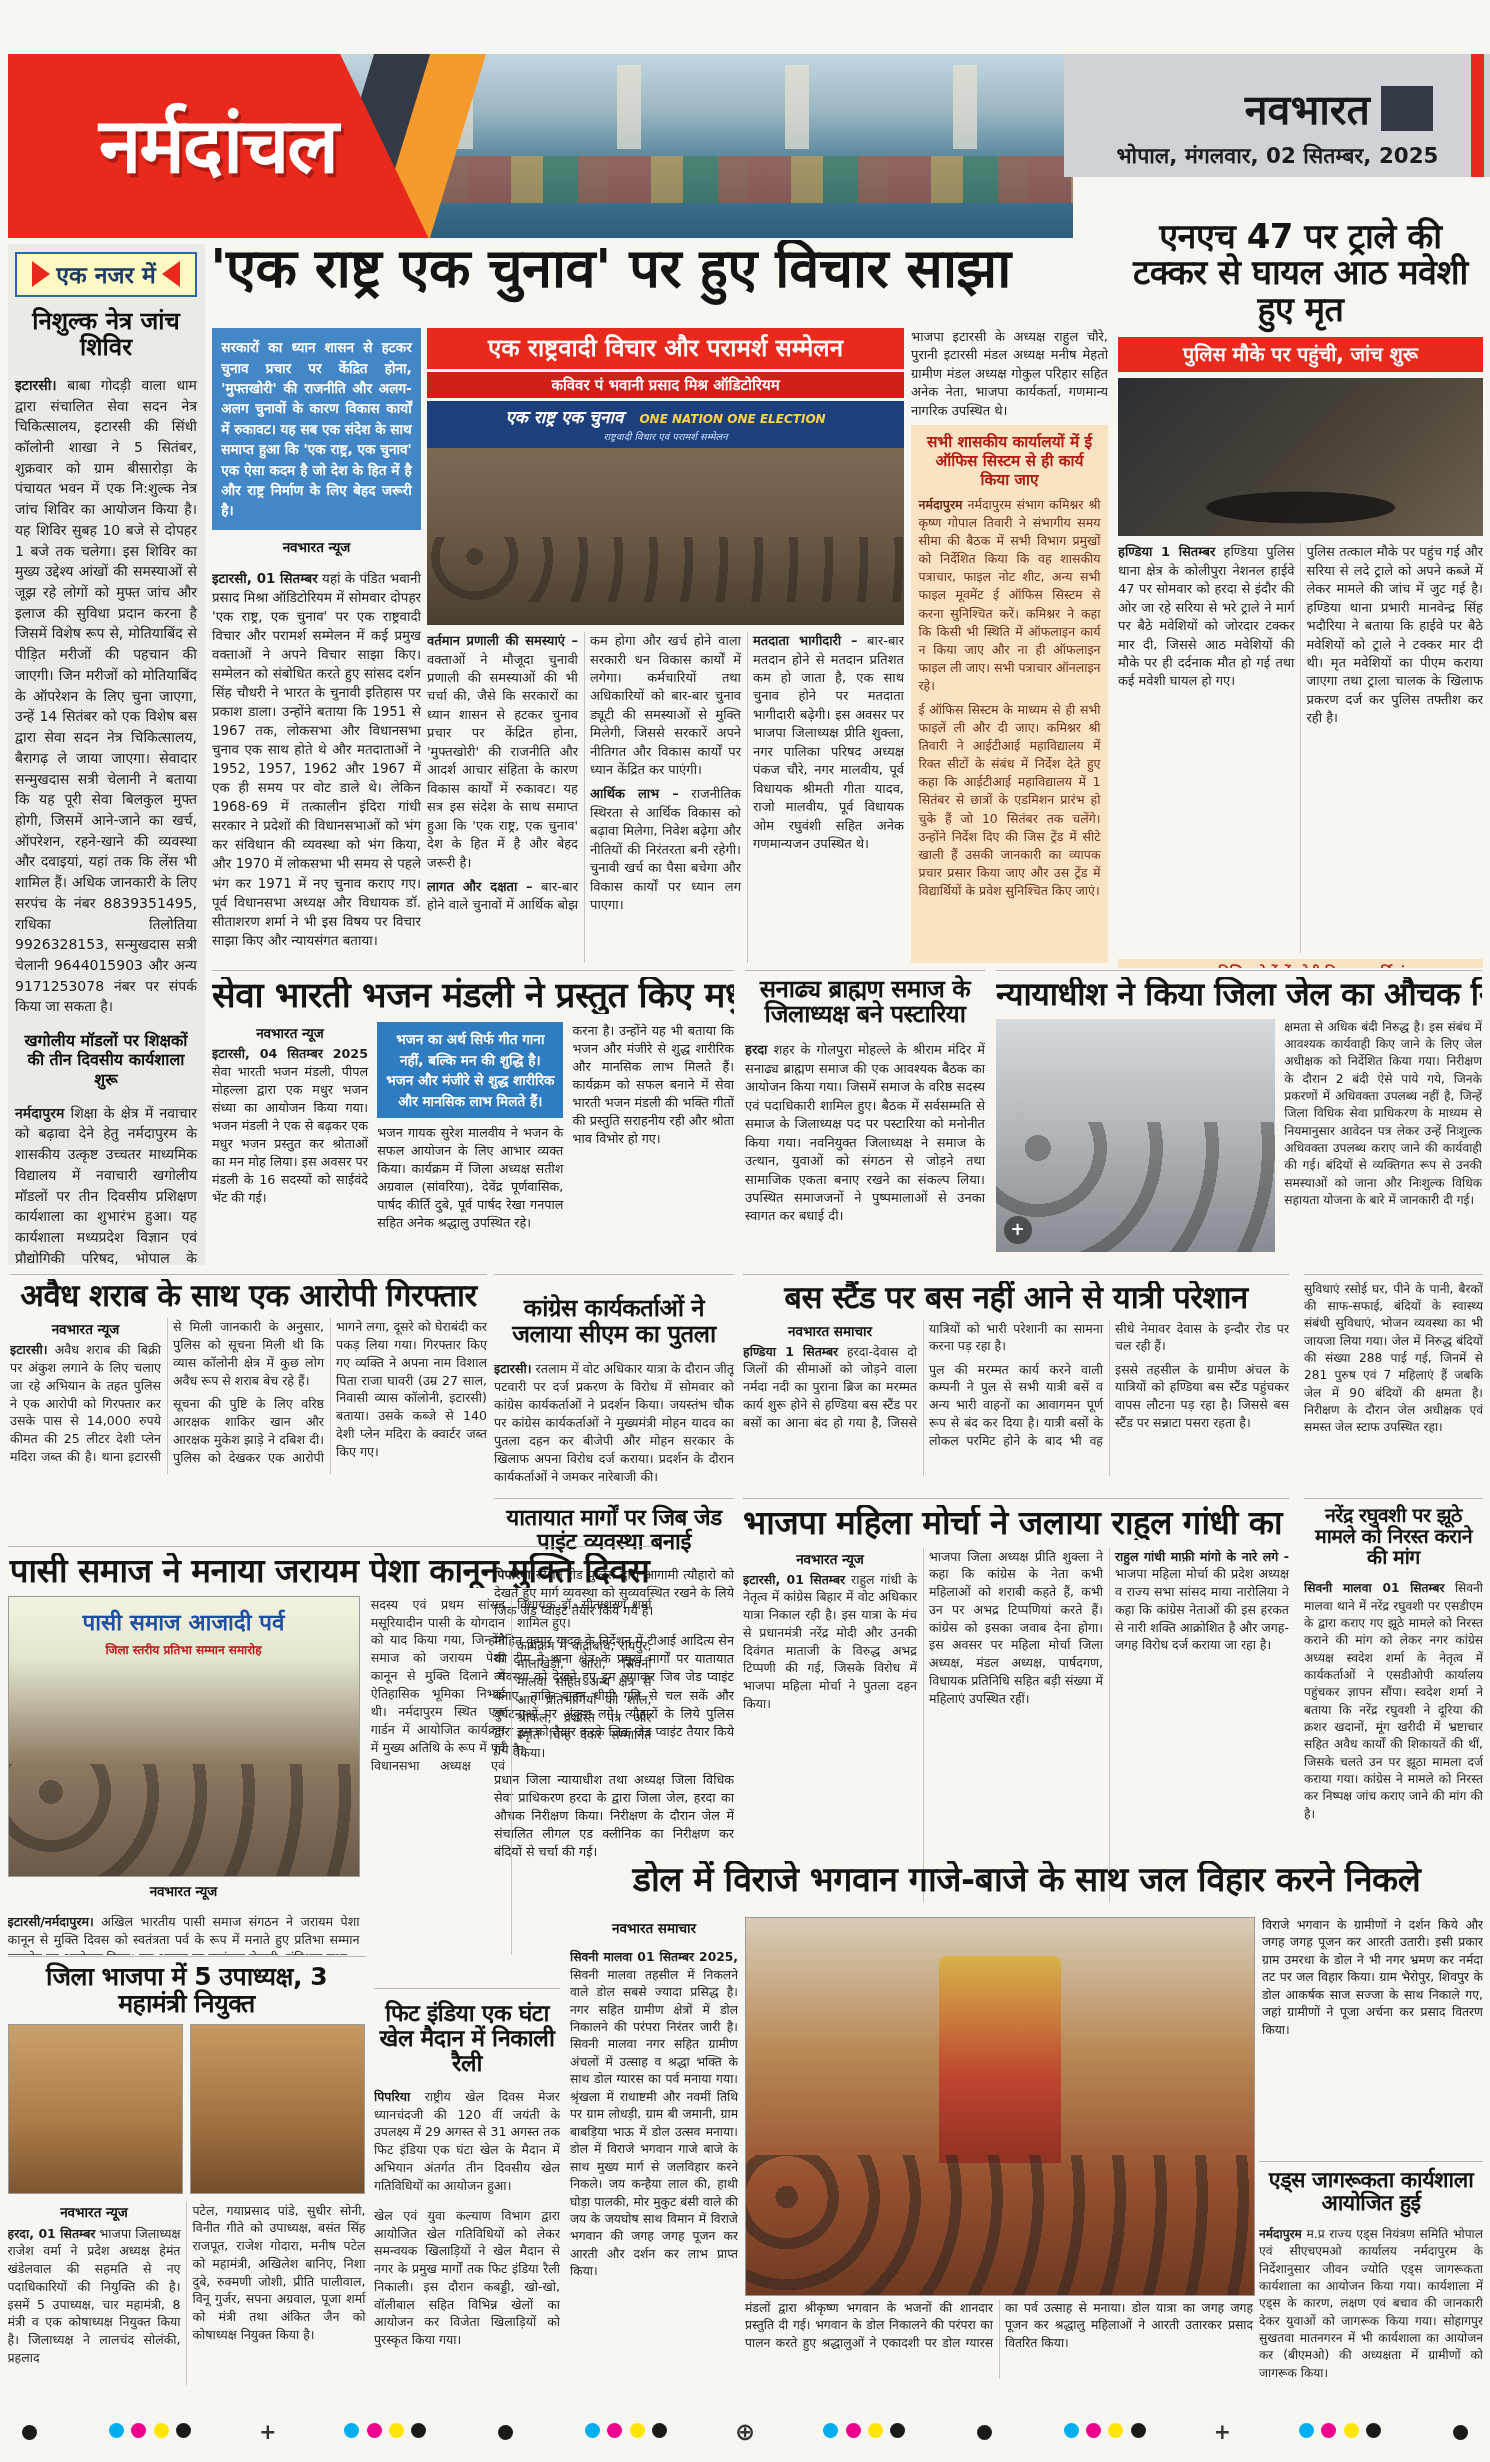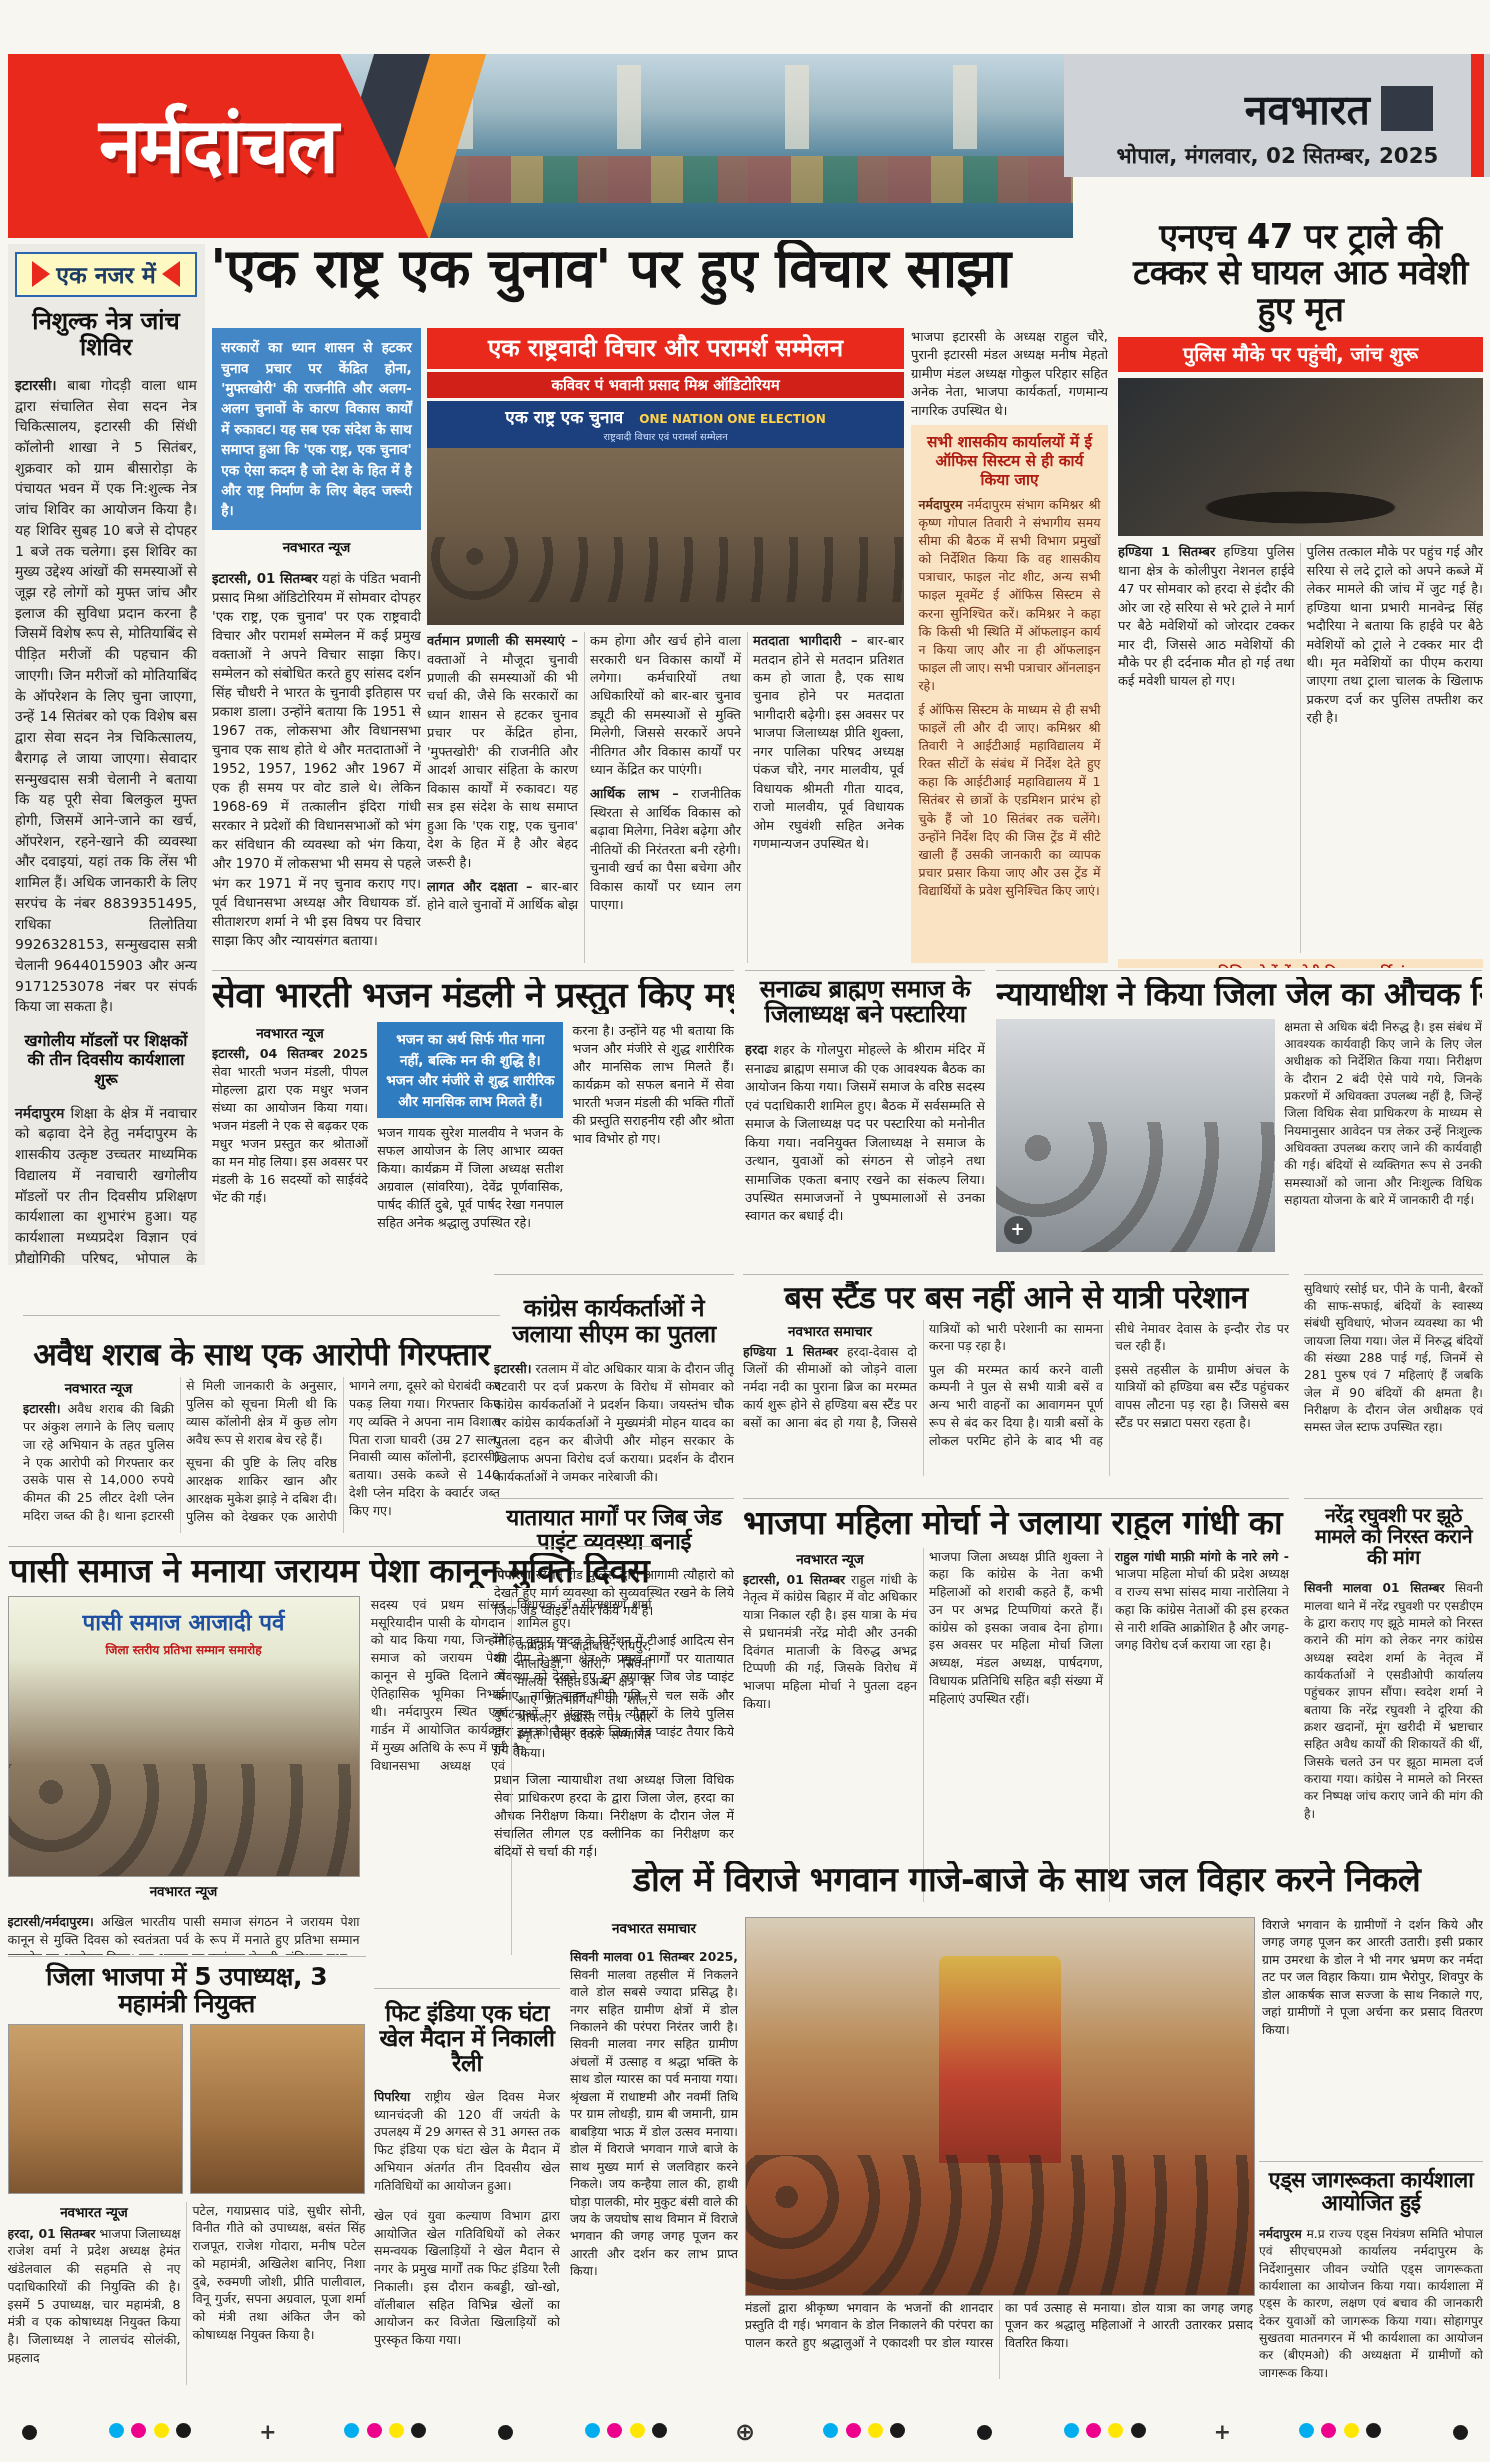--- a/index.html
+++ b/index.html
@@ -74,7 +74,7 @@
     <div class="rb" style="height:41px;line-height:41px;font-size:24px;">एक राष्ट्रवादी विचार और परामर्श सम्मेलन</div>
     <div class="rb" style="height:26px;line-height:26px;font-size:15px;background:#d02018;margin-top:2.8px;">कविवर पं भवानी प्रसाद मिश्र ऑडिटोरियम</div>
     <div class="ph" style="height:224px;margin-top:2.8px;background:linear-gradient(180deg,#857159 0%,#6e5c47 55%,#4a3f33 100%);">
-      <div style="background:#1c3f7d;padding:4.7px 7.5px;text-align:center;">
+      <div style="background:#1c3f7d;padding:4.7px 7.5px;text-align:center;font-style:italic;">
         <span style="color:#fff;font-weight:bold;font-size:17px;margin-right:11.2px;">एक राष्ट्र एक चुनाव</span>
         <span style="color:#ffd24a;font-weight:bold;font-size:12px;">ONE NATION ONE ELECTION</span>
         <div style="color:#cfe0ff;font-size:9.8px;margin-top:1.9px;">राष्ट्रवादी विचार एवं परामर्श सम्मेलन</div>

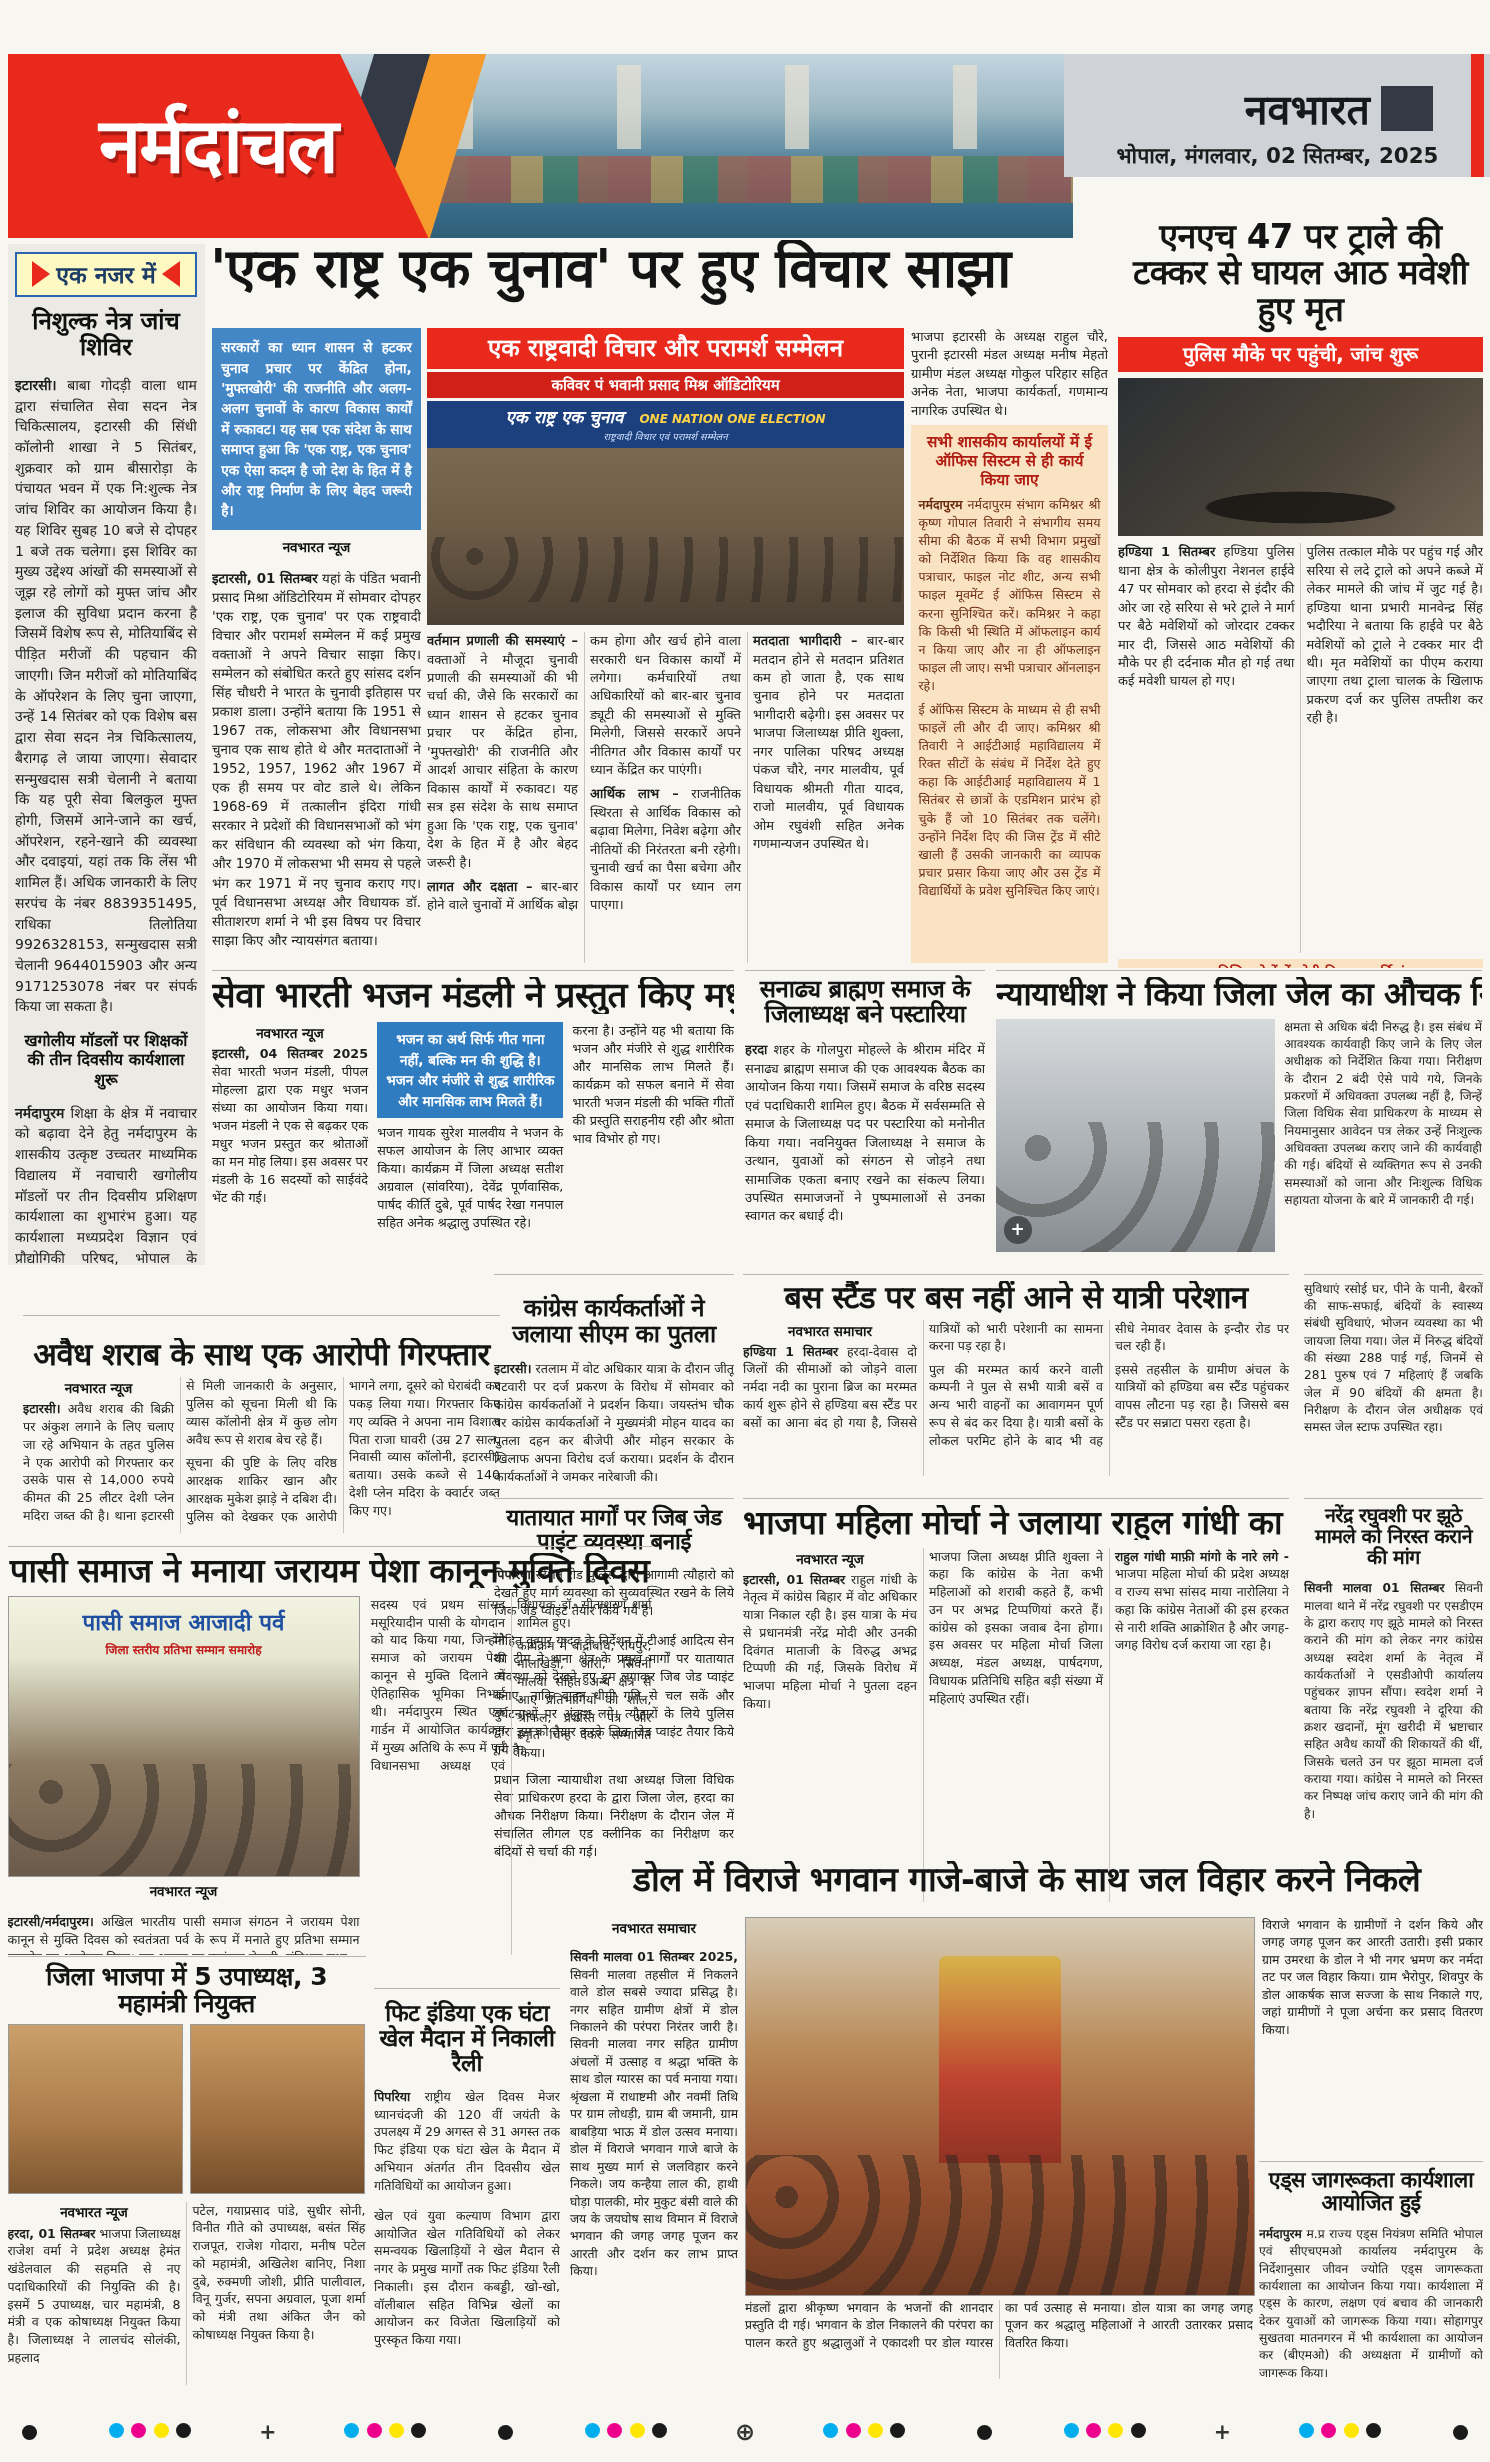--- a/index.html
+++ b/index.html
@@ -144,7 +144,7 @@
     </div>
   </div>
 
-  <div class="abs block rule-t" style="left:23px;top:1274px;width:477px;height:220px;padding-top:20px;margin-top:41px;">
+  <div class="abs block rule-t" style="left:10px;top:1274px;width:477px;height:220px;padding-top:2px;">
     <h2 class="hl" style="font-size:31px;margin:1.9px 0 5.6px;white-space:nowrap;overflow:hidden;">अवैध शराब के साथ एक आरोपी गिरफ्तार</h2>
     <div class="bt c3" style="height:156px;font-size:12.6px;">
       <div class="by">नवभारत न्यूज</div>

